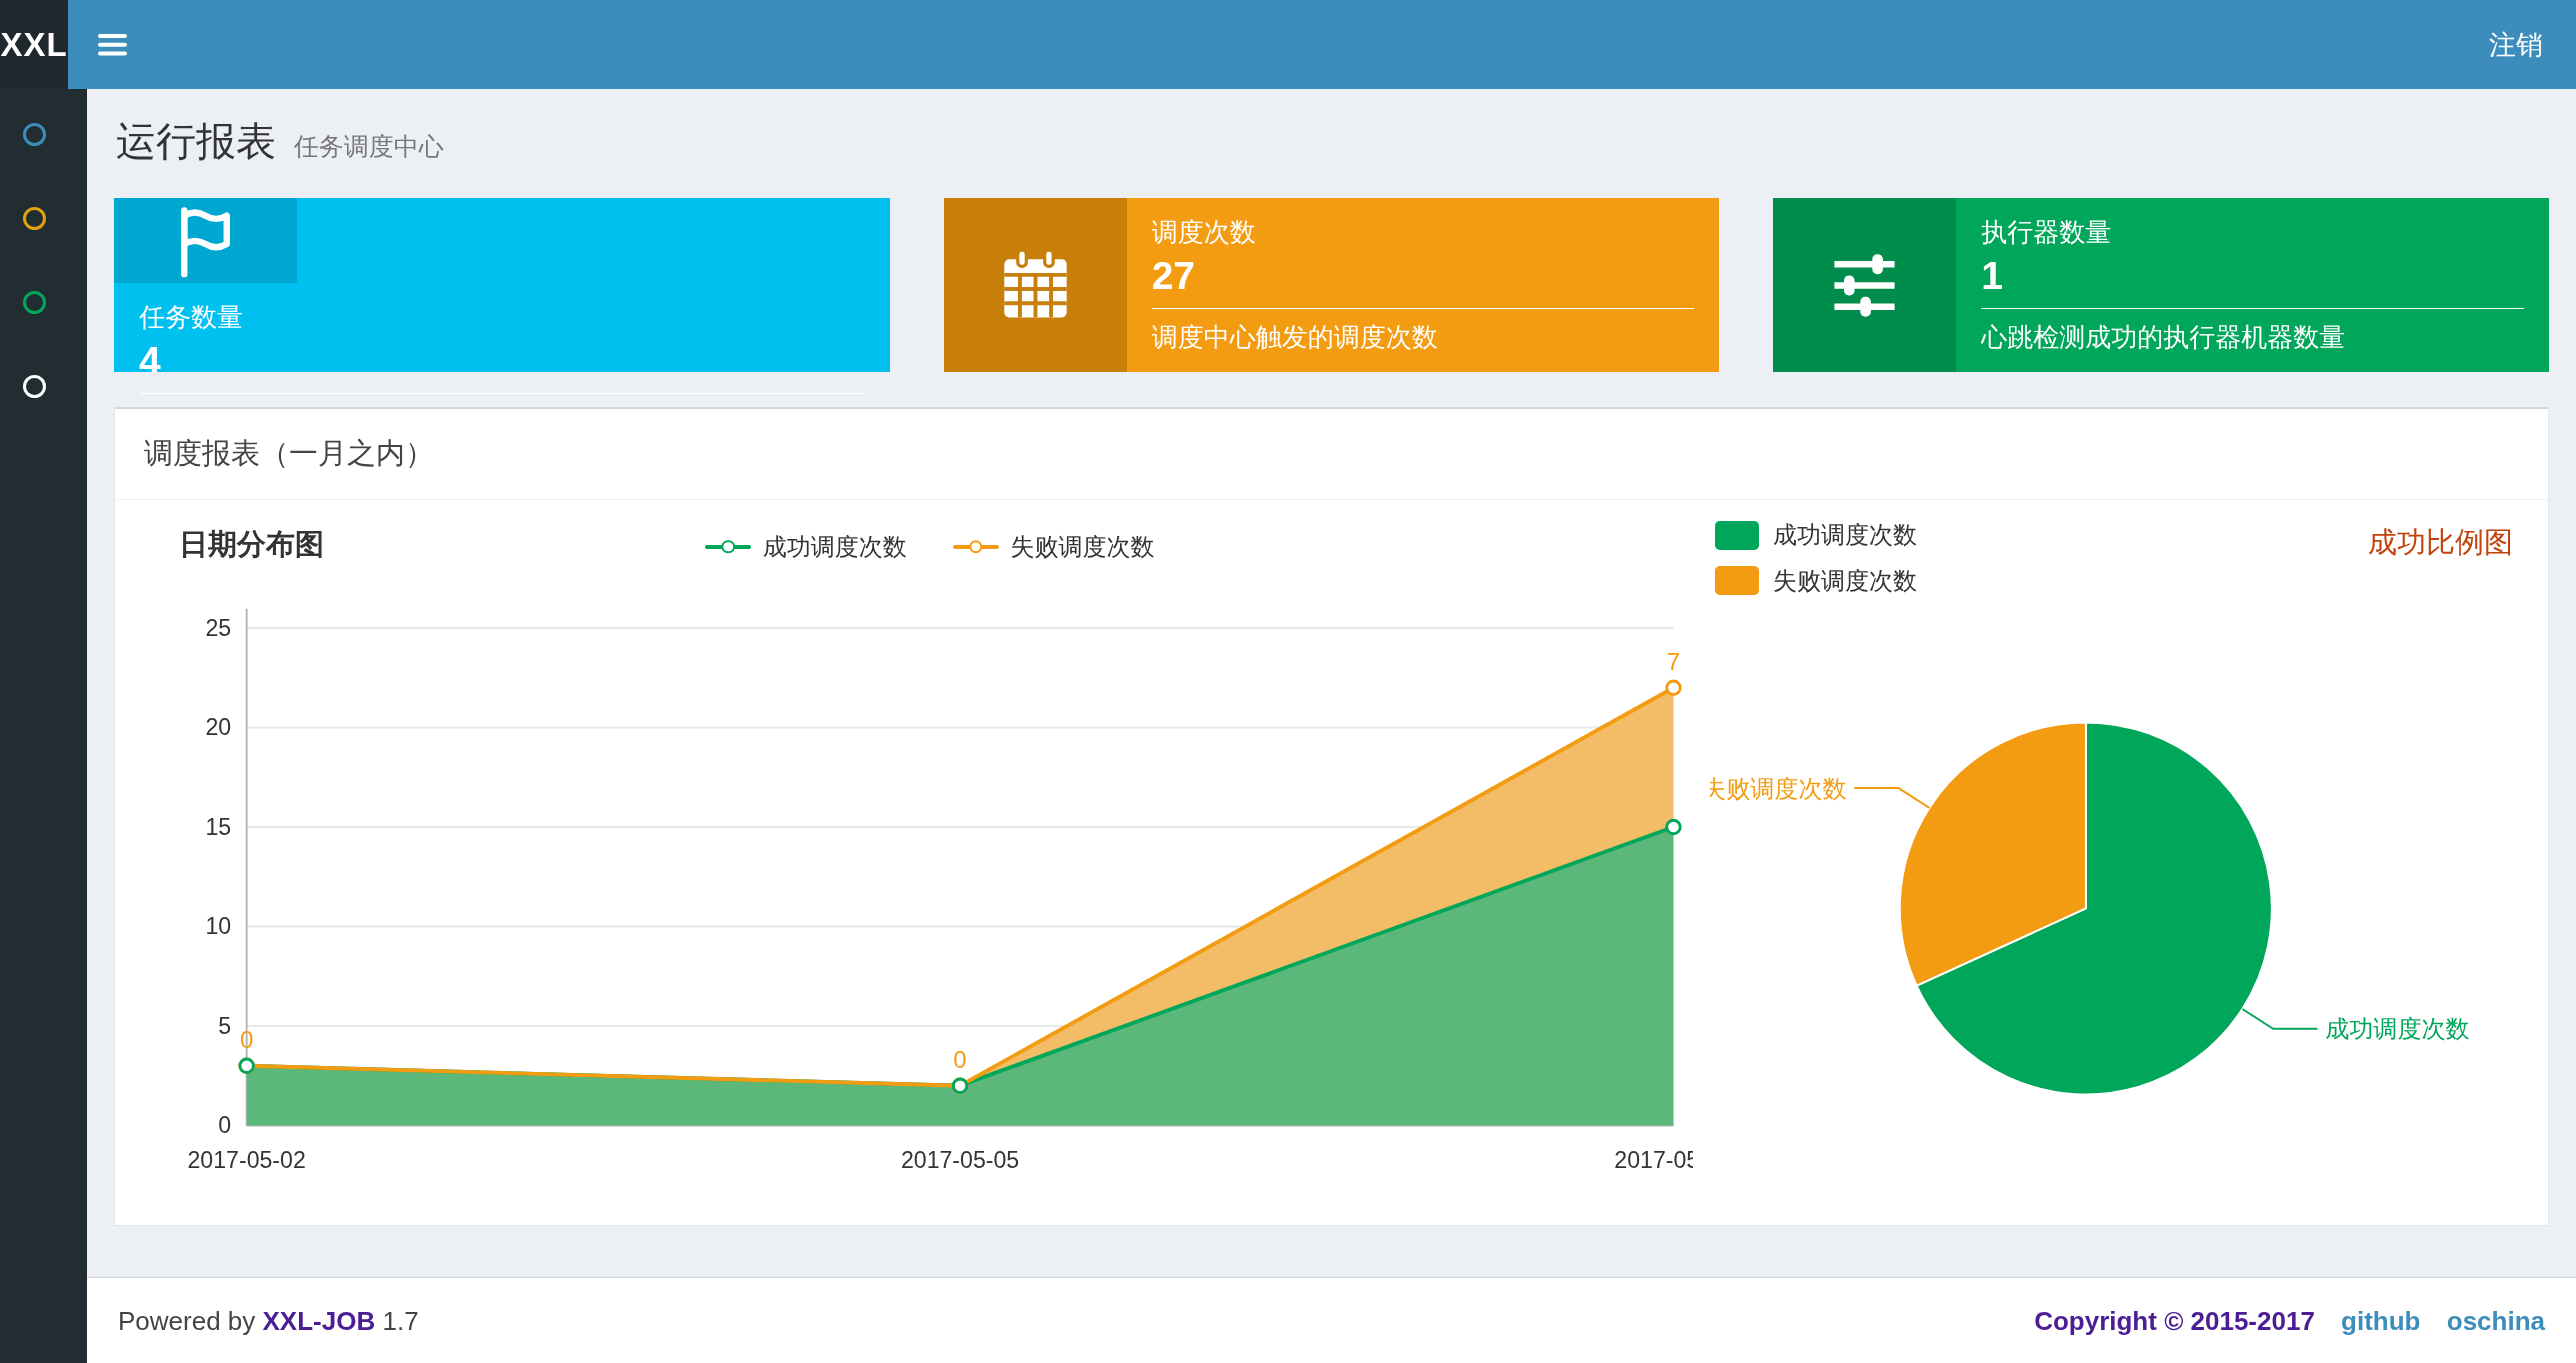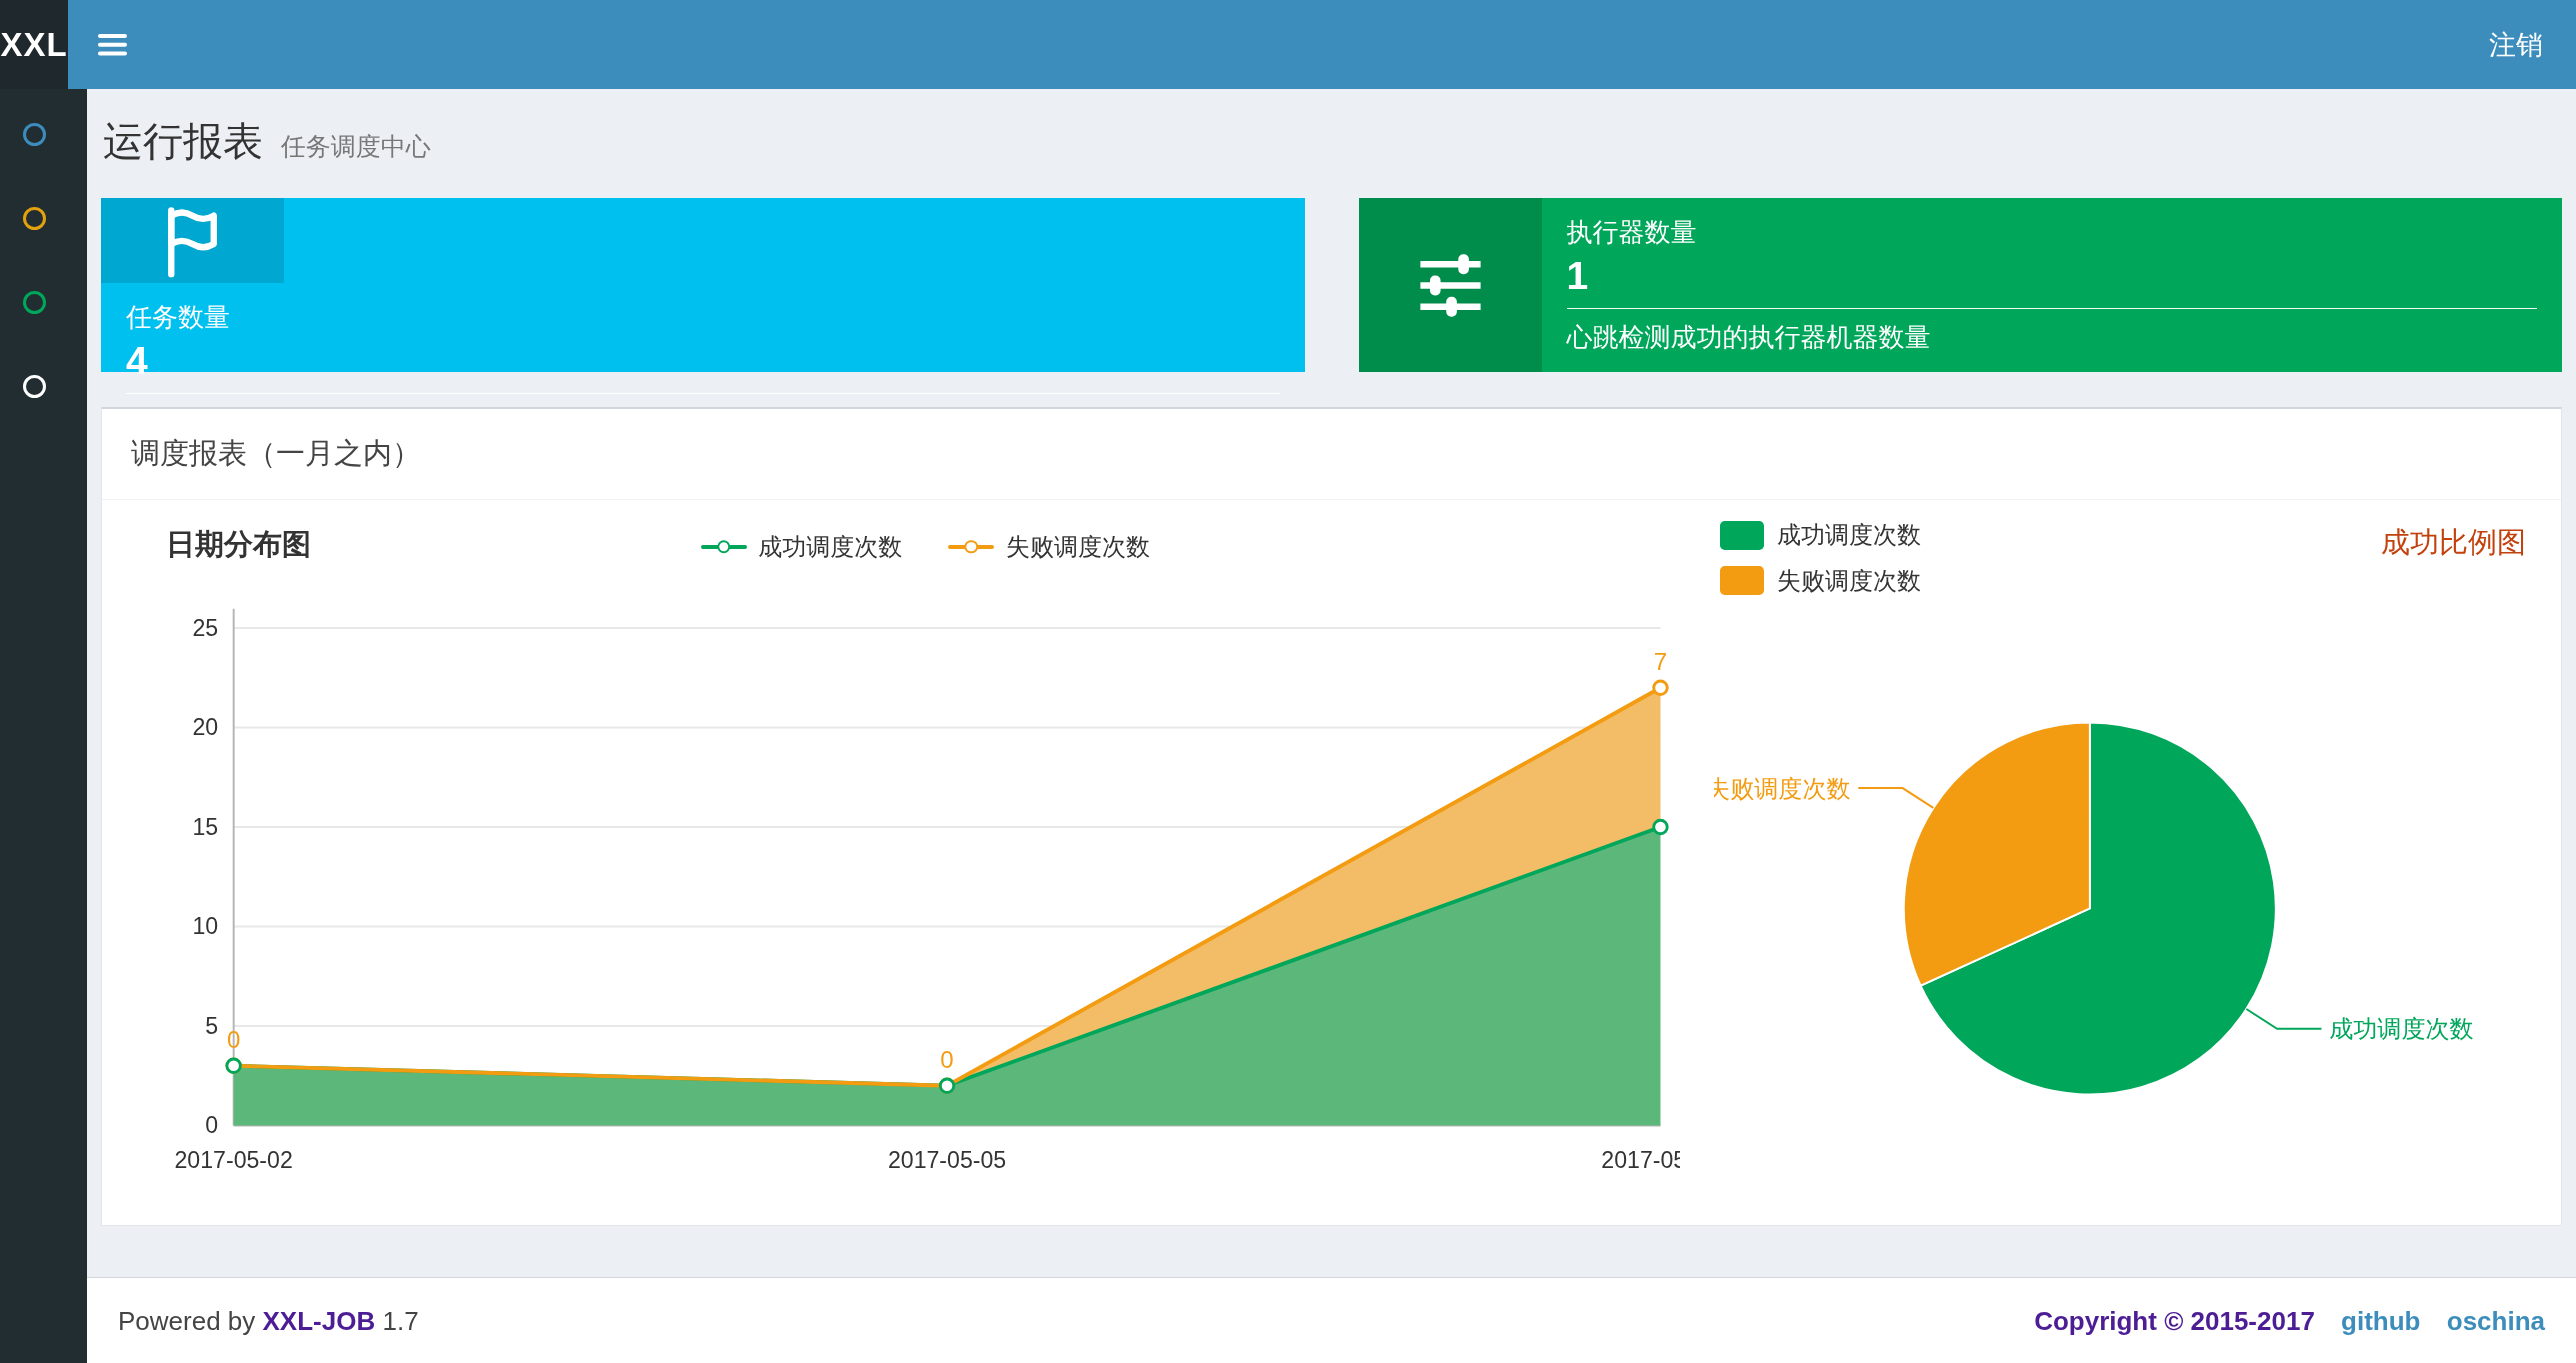--- a/index.html
+++ b/index.html
@@ -22,7 +22,7 @@
   .side-item { height:84px; display:flex; align-items:center; padding-left:23px; cursor:pointer; }
   .ring { width:23px; height:23px; border:3.9px solid #fff; border-radius:50%; }
   .main { flex:1; display:flex; flex-direction:column; min-width:0; }
-  .content { flex:1; padding:0 14px; }
+  .content { flex:1; padding:0 27px; }
 
   
   .page-header { margin:25px 1.9px 29px; }

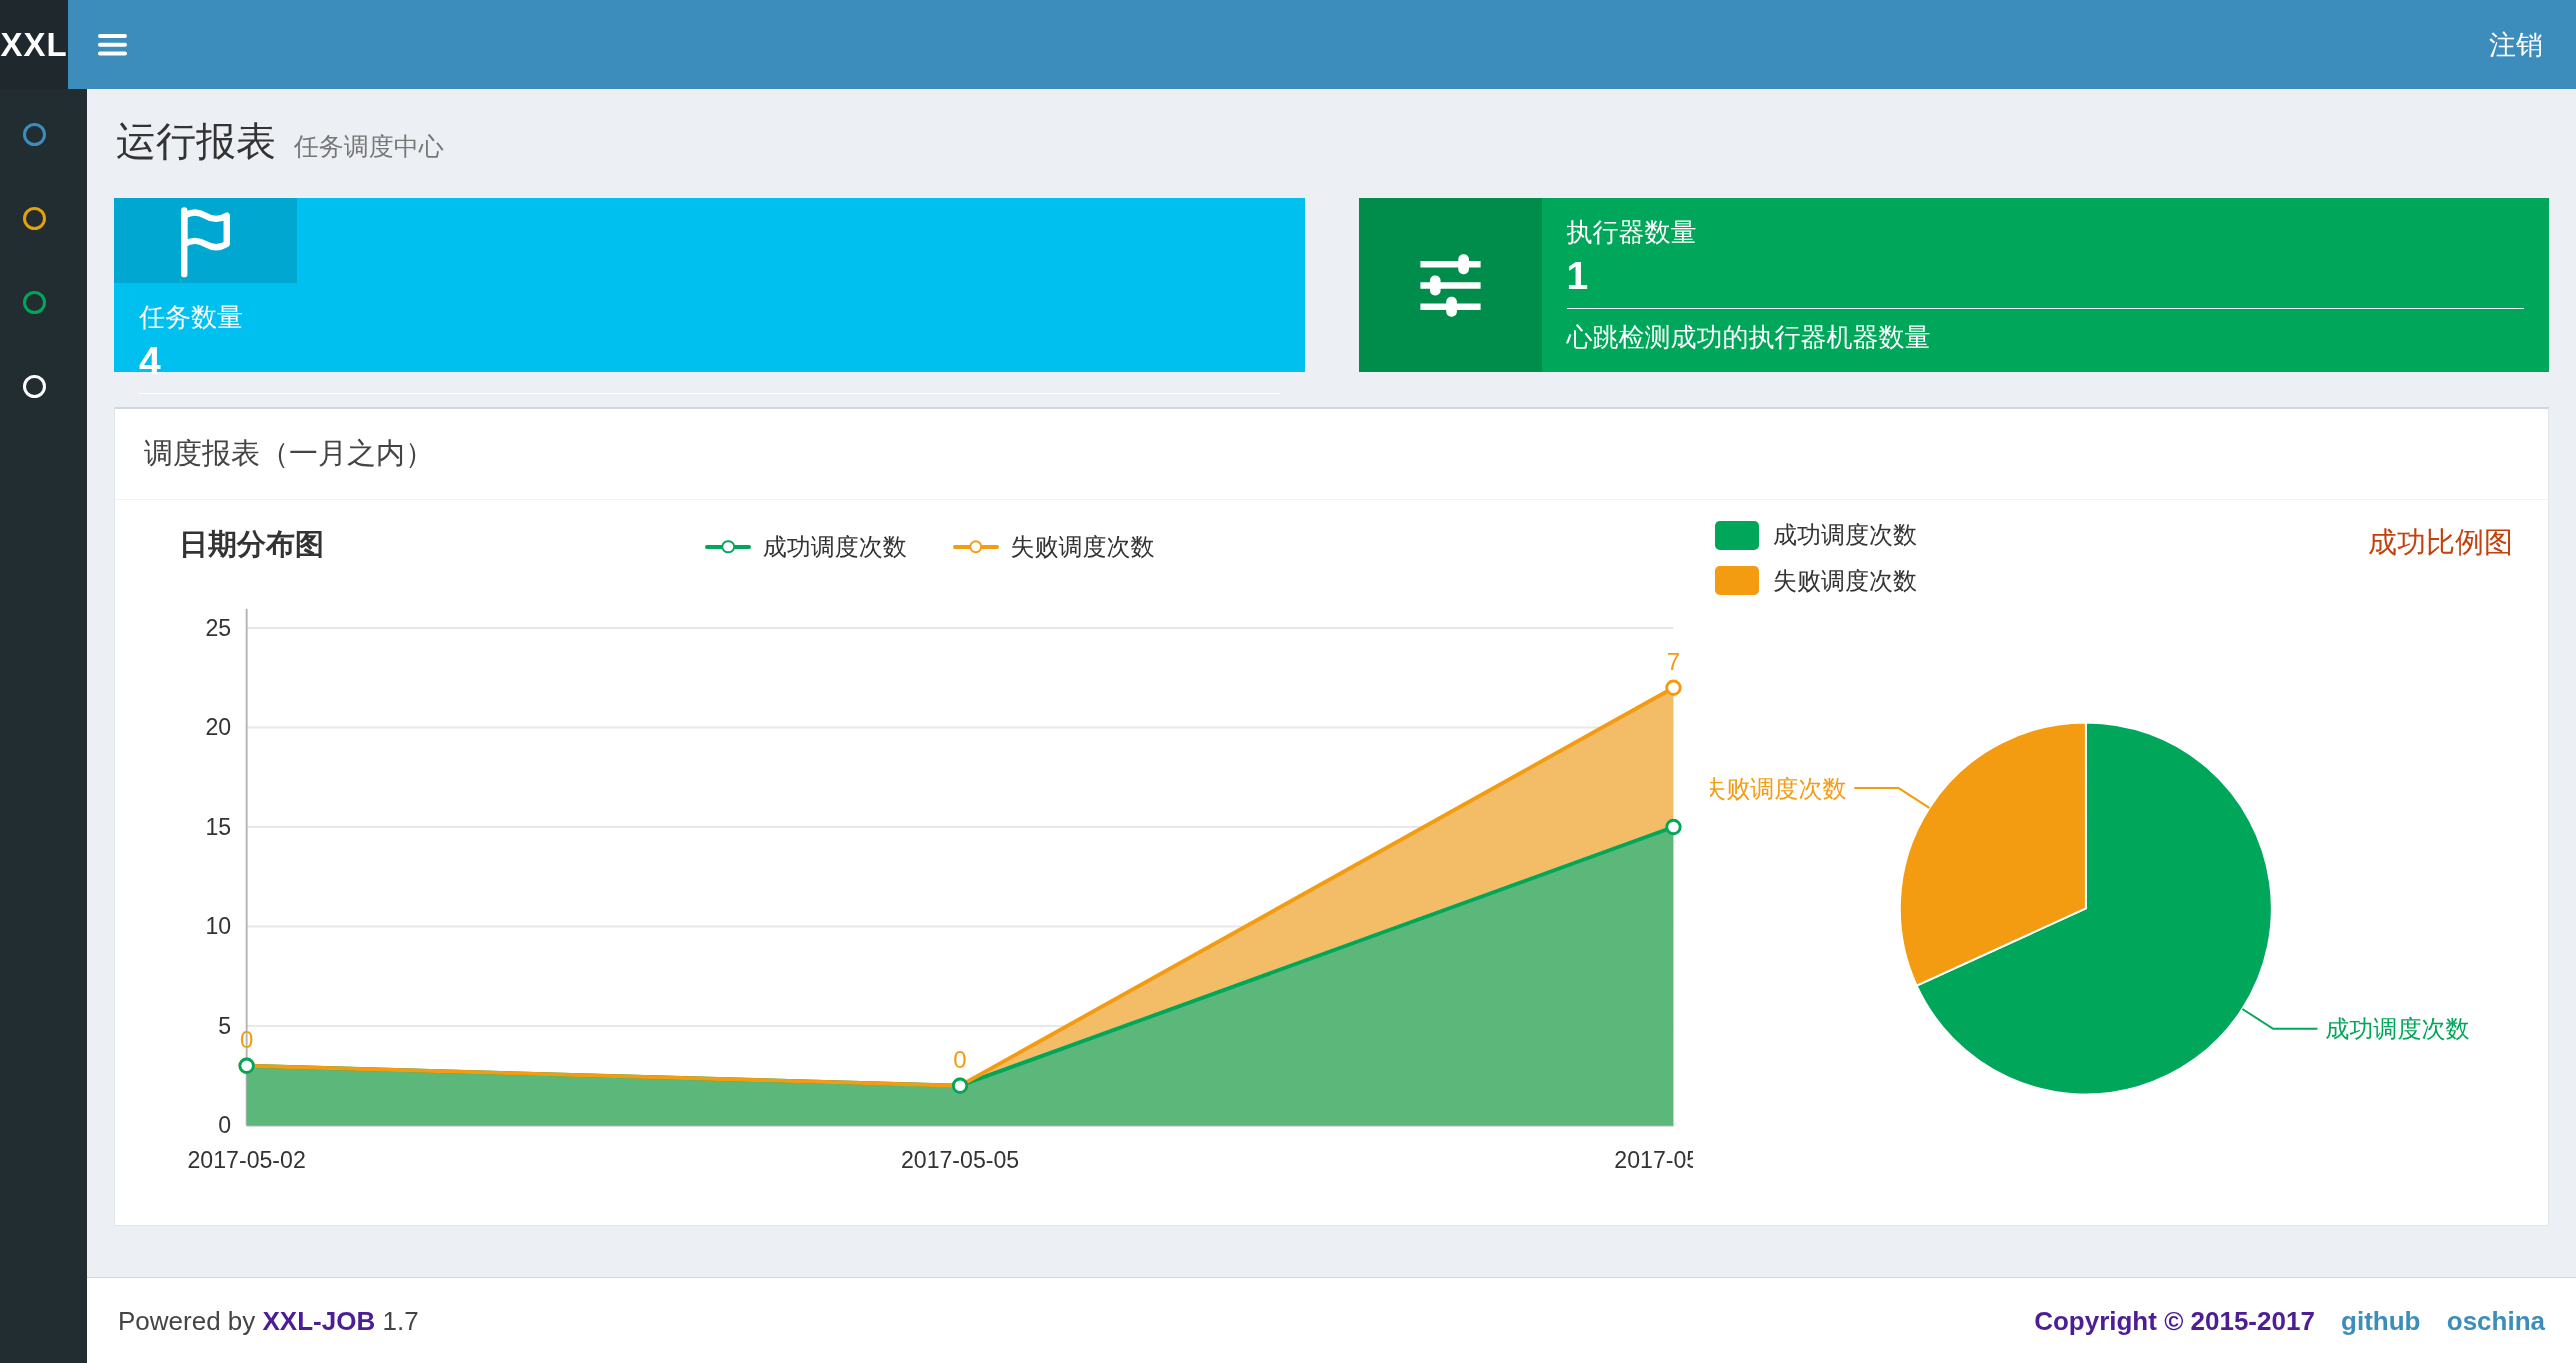--- a/index.html
+++ b/index.html
@@ -127,6 +127,29 @@
           </div>
         </div>
 
+        <div class="info-box" style="background-color: rgb(243, 156, 18);">
+          <div class="ib-icon" style="background-color: rgb(200, 127, 10);">
+            <svg viewBox="0 0 24 24">
+              <rect x="3.2" y="4.6" width="17.6" height="16.4" rx="1.4" fill="#fff"></rect>
+              <rect x="7" y="2" width="2.4" height="4.6" rx="1.1" fill="#fff" stroke="#c87f0a" stroke-width="0.9"></rect>
+              <rect x="14.6" y="2" width="2.4" height="4.6" rx="1.1" fill="#fff" stroke="#c87f0a" stroke-width="0.9"></rect>
+              <g stroke="#c87f0a" stroke-width="1.1">
+                <line x1="3.2" y1="9" x2="20.8" y2="9"></line>
+                <line x1="3.2" y1="13" x2="20.8" y2="13"></line>
+                <line x1="3.2" y1="17" x2="20.8" y2="17"></line>
+                <line x1="7.6" y1="9" x2="7.6" y2="21"></line>
+                <line x1="12" y1="9" x2="12" y2="21"></line>
+                <line x1="16.4" y1="9" x2="16.4" y2="21"></line>
+              </g>
+            </svg>
+          </div>
+          <div class="ib-body">
+            <div class="ib-title">调度次数</div>
+            <div class="ib-value">27</div>
+            <hr class="ib-divider">
+            <div class="ib-desc">调度中心触发的调度次数</div>
+          </div>
+        </div>
 
         <div class="info-box" style="background-color: rgb(0, 166, 90);">
           <div class="ib-icon" style="background-color: rgb(0, 141, 76);">

